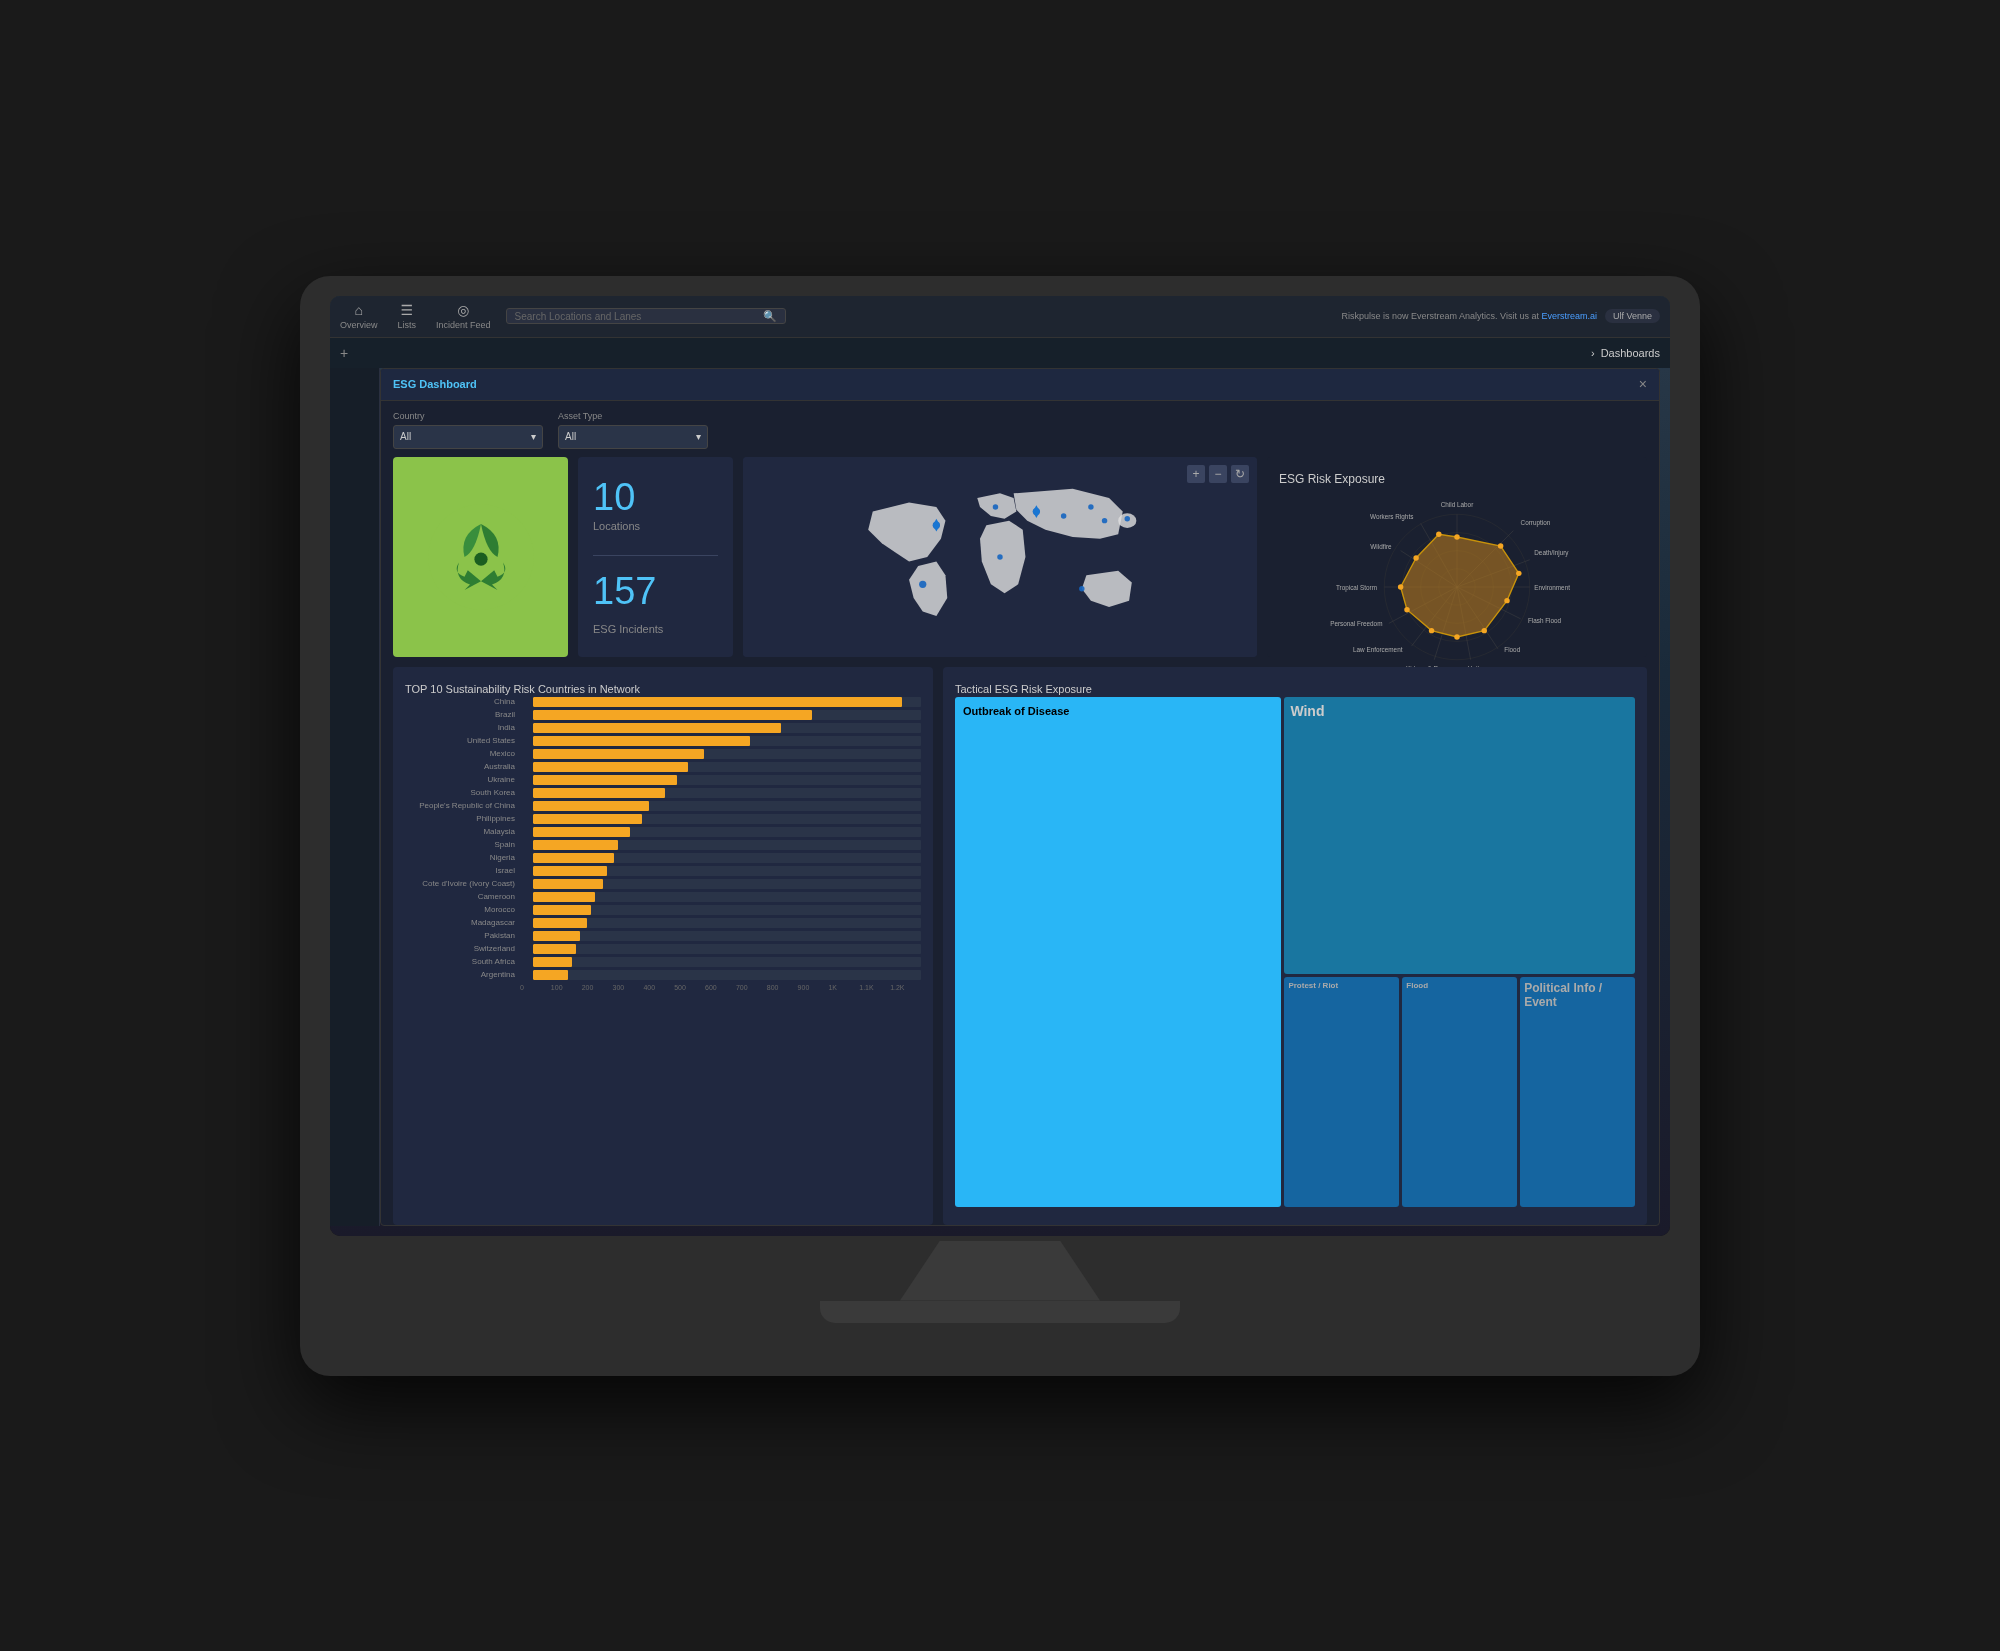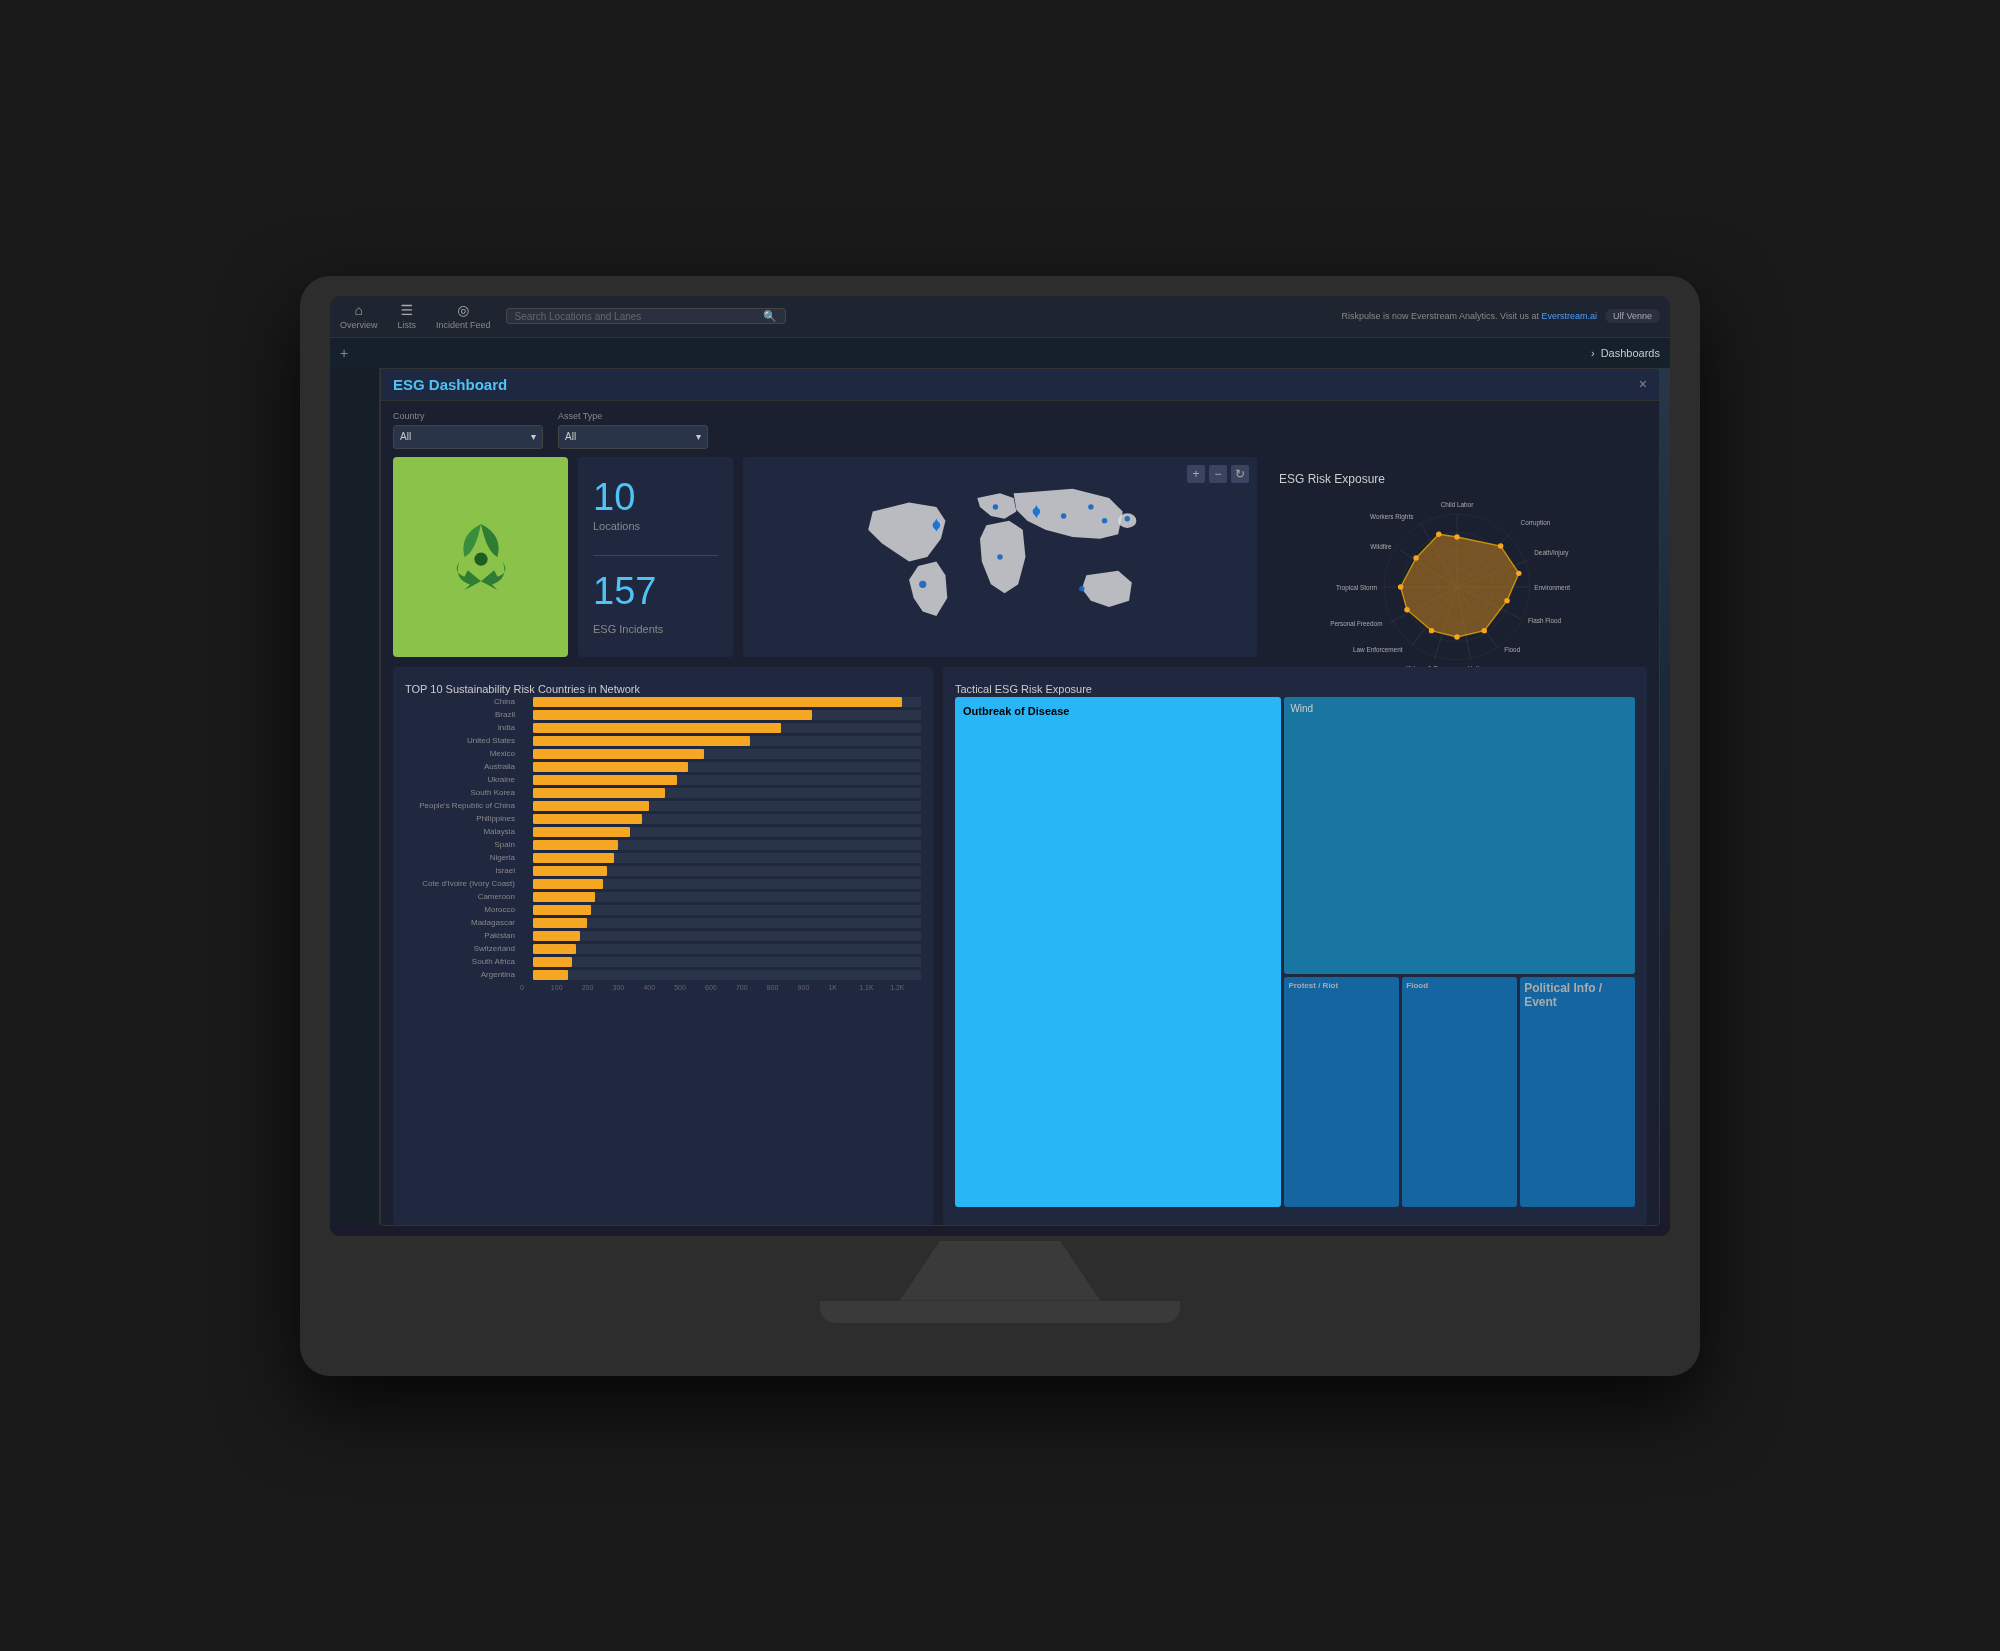--- a/index.html
+++ b/index.html
@@ -196,7 +196,7 @@
     }
 
     .panel-title {
-      font-size: 15px;
+      font-size: 11px;
       color: #4fc3f7;
       font-weight: bold;
     }

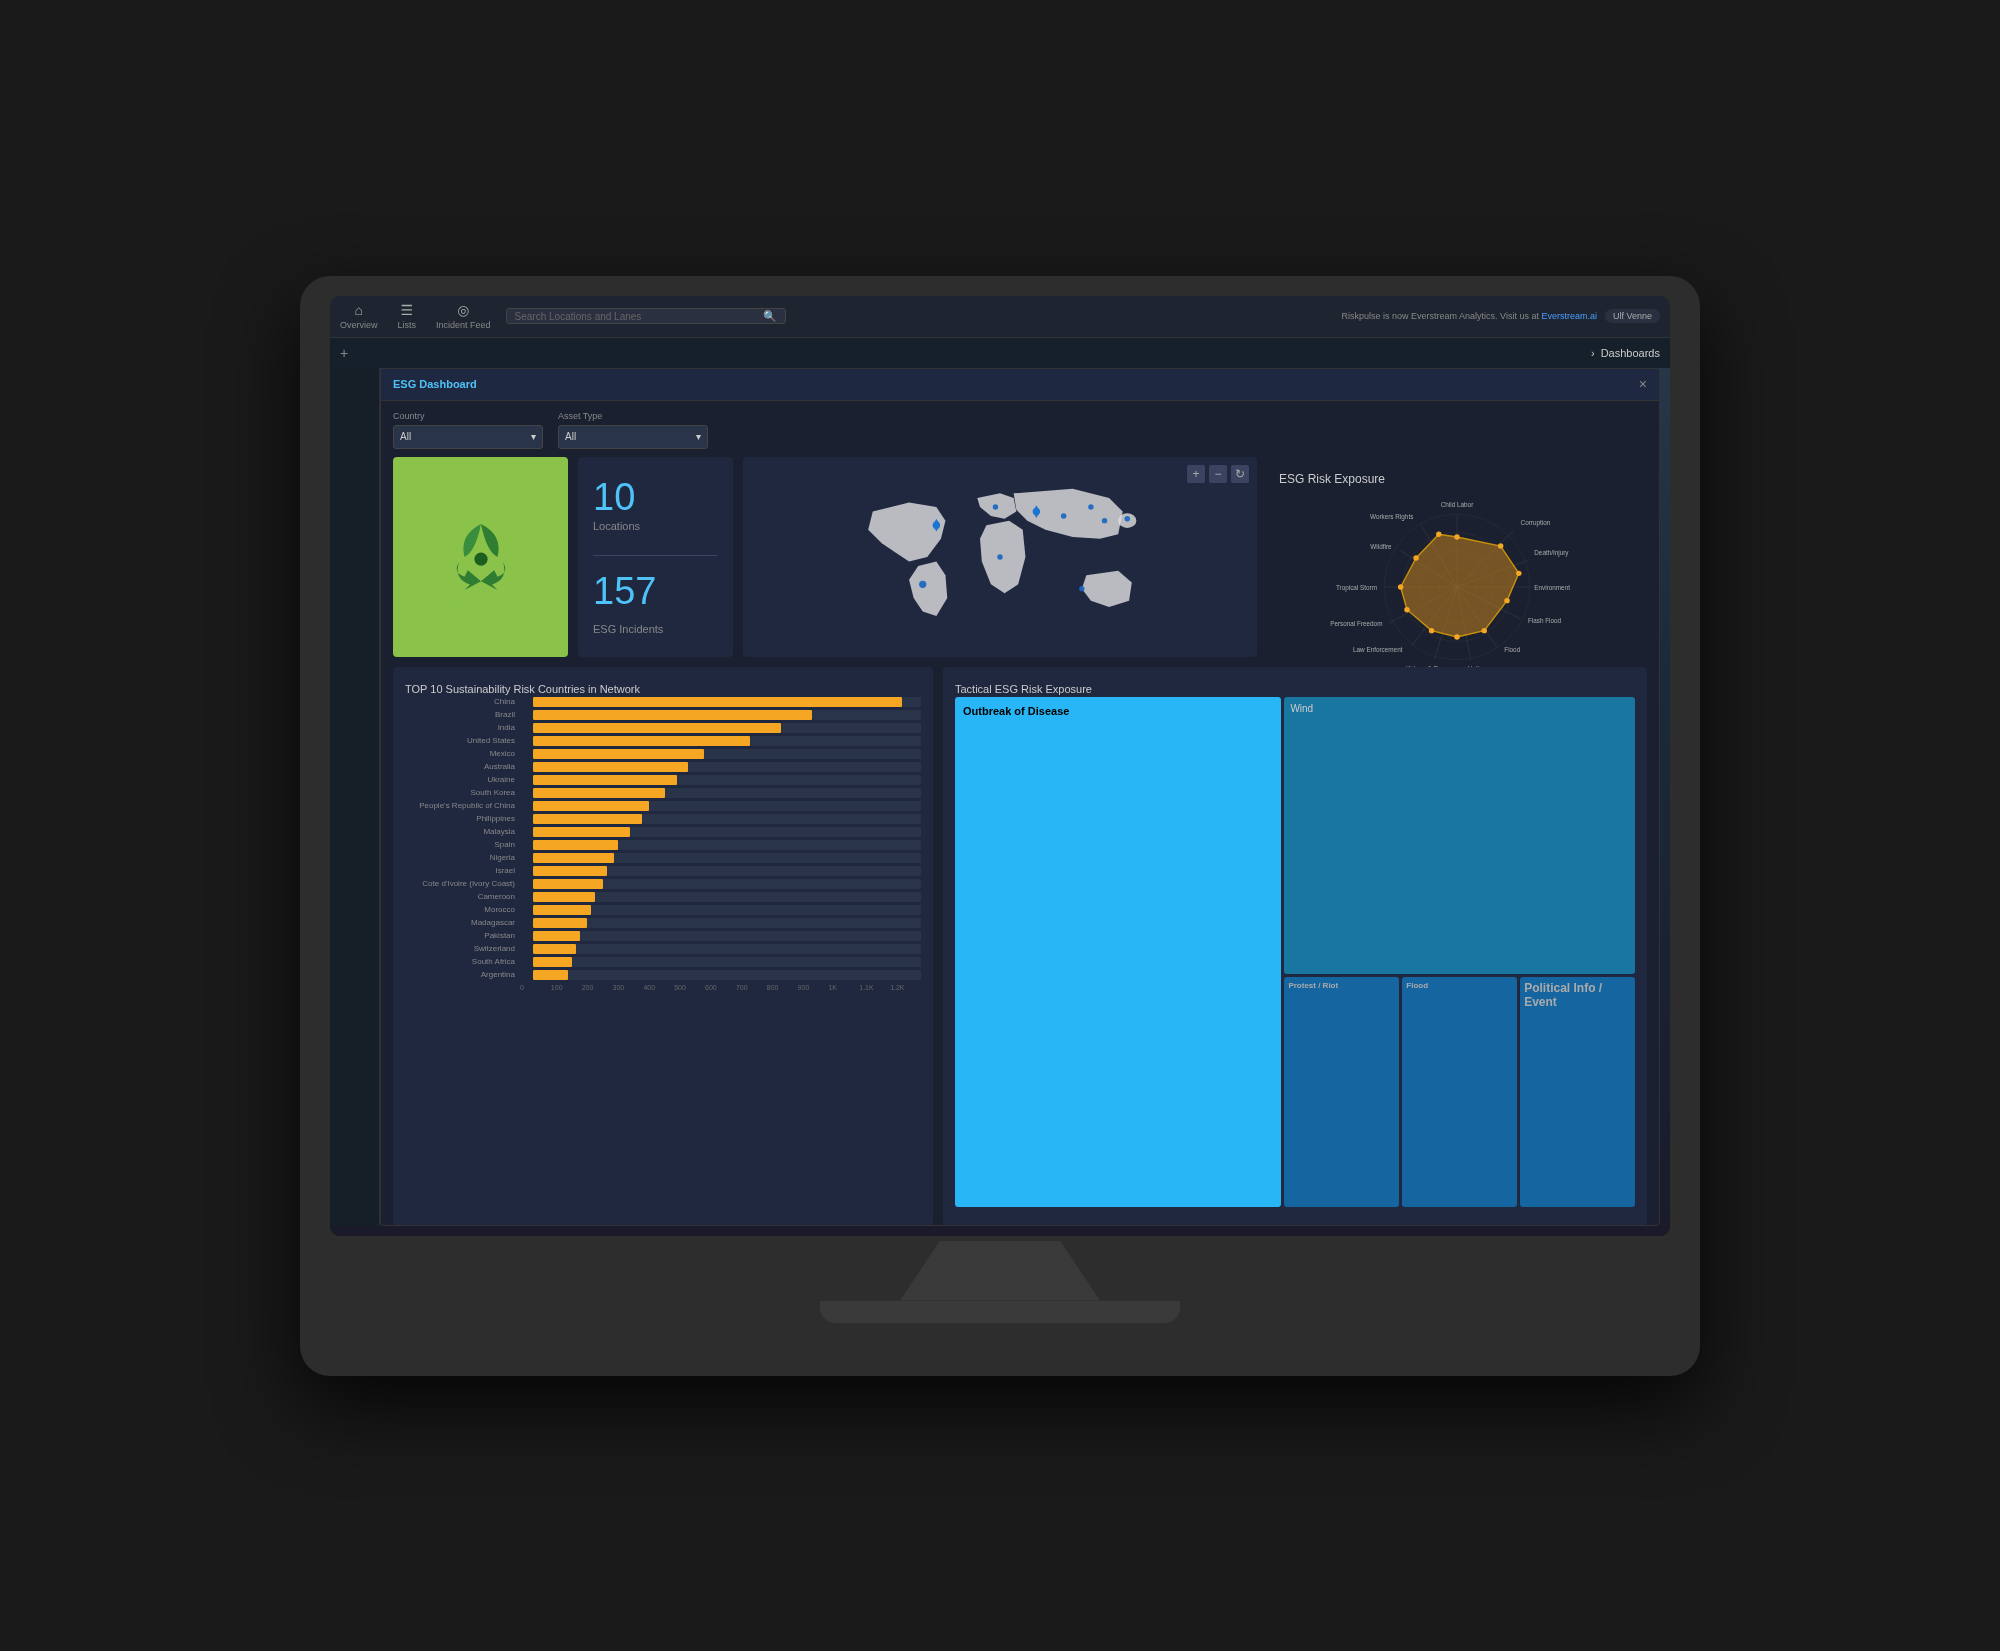--- a/index.html
+++ b/index.html
@@ -821,7 +821,7 @@
 
                 <div style="flex:1; display:flex; flex-direction:column; gap:3px;">
 
-                  <div style="flex:1; background:#1976a0; border-radius:3px; padding:6px; font-size:10px; font-weight:normal; color:#ccc;">
+                  <div style="flex:1; background:#1976a0; border-radius:3px; padding:6px; font-size:14px; font-weight:bold; color:#ccc;">
                     <span>Wind</span>
                   </div>
 

